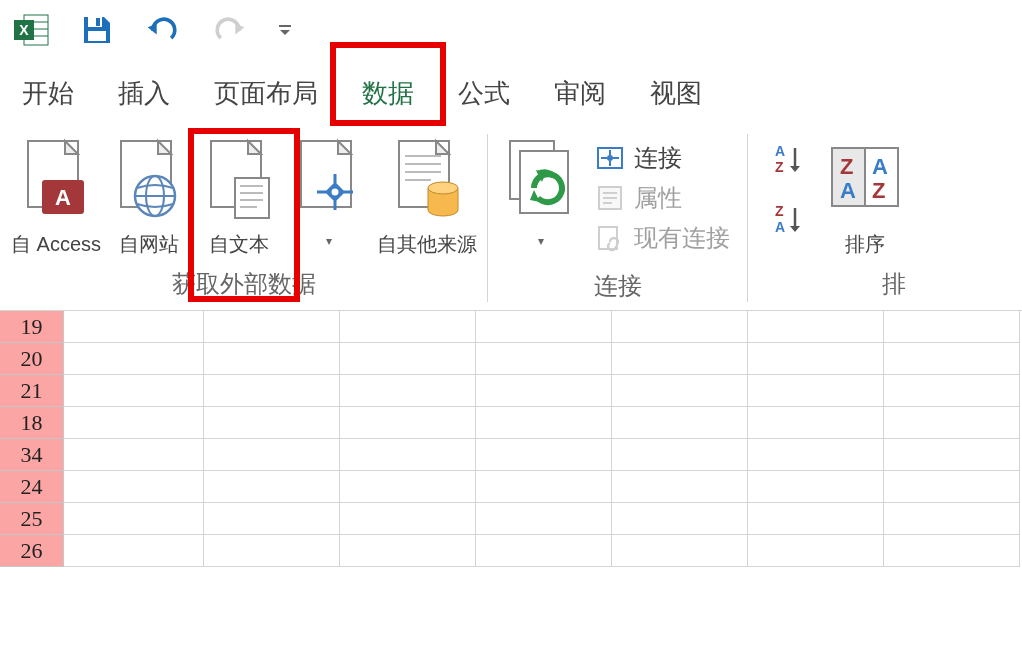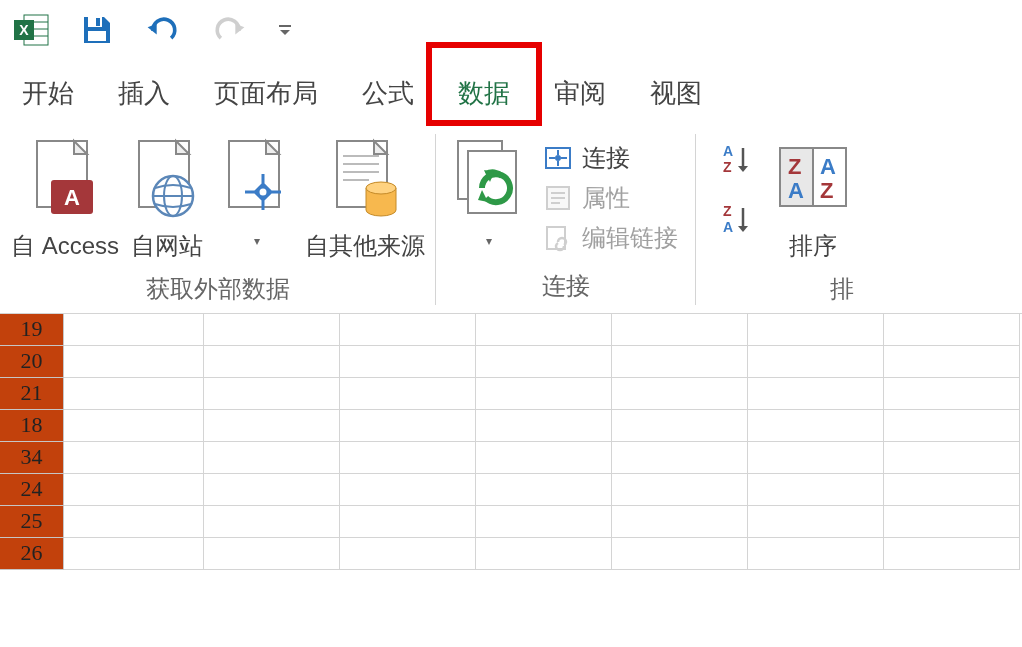--- a/index.html
+++ b/index.html
@@ -95,13 +95,13 @@
   <div class="tab">
       <span>页面布局</span>
     </div>
-  <div class="tab">
-      <span>公式</span>
-    </div>
   <div class="tab active">
     <span>数据</span>
     <div class="highlight-box hl-data"></div>
   </div>
+  <div class="tab">
+      <span>公式</span>
+    </div>
   <div class="tab">
       <span>审阅</span>
     </div>

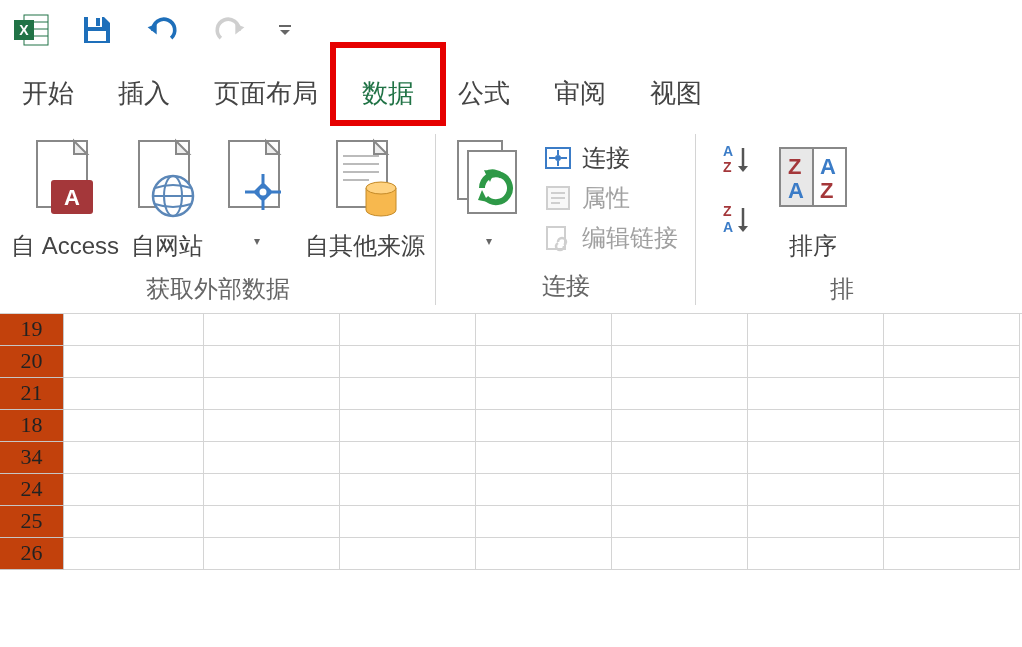--- a/index.html
+++ b/index.html
@@ -27,7 +27,7 @@
 
     .large-btn { display: flex; flex-direction: column; align-items: center; justify-content: flex-start; padding: 4px 3px; cursor: pointer; gap: 12px; min-width: 90px; }
     .large-btn .icon-wrap { width: 78px; height: 82px; display: flex; align-items: center; justify-content: center; }
-    .large-btn .label { font-size: 24px; color: #444; text-align: left; line-height: 1.2; white-space: nowrap; }
+    .large-btn .label { font-size: 20px; color: #444; text-align: left; line-height: 1.2; white-space: nowrap; }
     .dropdown-caret { font-size: 12px; color: #666; margin-top: 2px; }
 
     .mid-col { display: flex; flex-direction: column; gap: 8px; padding: 8px 10px; }

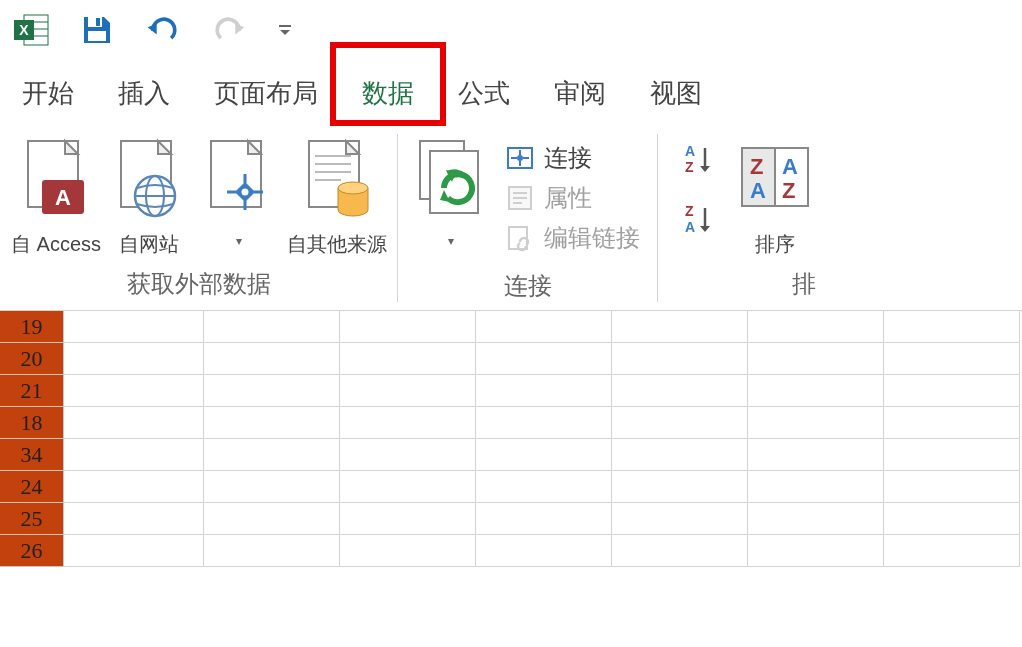--- a/index.html
+++ b/index.html
@@ -141,6 +141,21 @@
         <span class="label">自网站</span>
       </div>
 
+      <div class="large-btn" style="position:relative">
+        <div class="highlight-box hl-text"></div>
+        <div class="icon-wrap">
+          <svg width="72" height="82" viewBox="0 0 72 82">
+            <rect x="8" y="3" width="50" height="66" fill="#fff" stroke="#888" stroke-width="2"></rect>
+            <path d="M45 3 l13 13 h-13 z" fill="#eee" stroke="#888" stroke-width="2"></path>
+            <rect x="32" y="40" width="34" height="40" fill="#fff" stroke="#888" stroke-width="2"></rect>
+            <line x1="37" y1="48" x2="60" y2="48" stroke="#bbb" stroke-width="2"></line>
+            <line x1="37" y1="55" x2="60" y2="55" stroke="#bbb" stroke-width="2"></line>
+            <line x1="37" y1="62" x2="60" y2="62" stroke="#bbb" stroke-width="2"></line>
+            <line x1="37" y1="69" x2="54" y2="69" stroke="#bbb" stroke-width="2"></line>
+          </svg>
+        </div>
+        <span class="label">自文本</span>
+      </div>
 
       <div class="large-btn">
         <div class="icon-wrap">

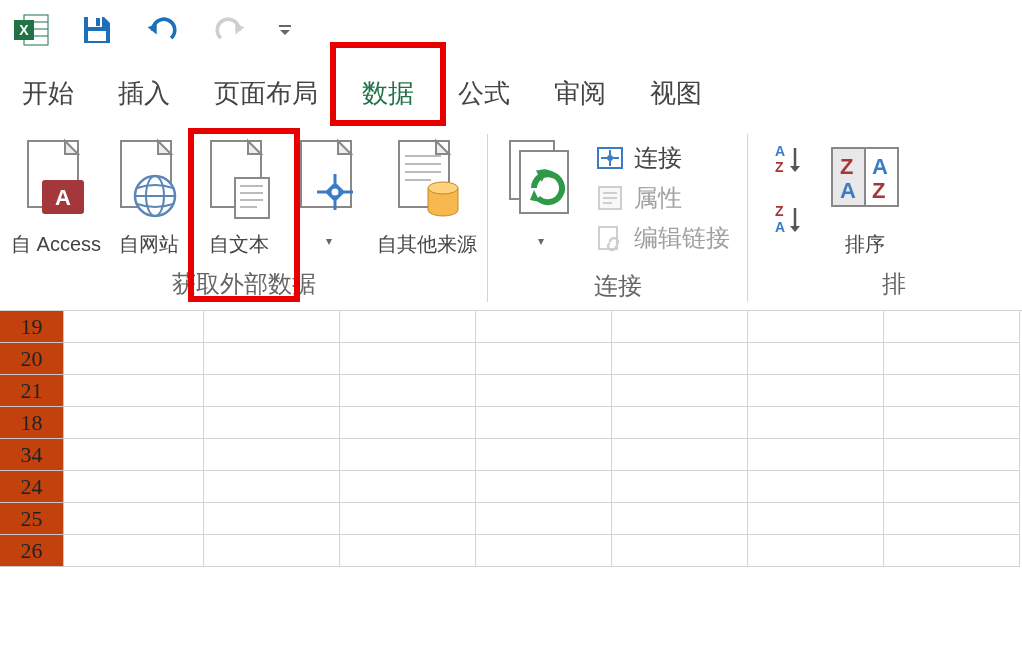--- a/index.html
+++ b/index.html
@@ -238,7 +238,7 @@
               <path d="M 20 22 a 4 4 0 0 1 -8 0 a 4 4 0 0 1 2 -3" fill="none" stroke="#888" stroke-width="2.5"></path>
             </svg>
           </div>
-          <span>编辑链接</span>
+          <span>现有连接</span>
         </div>
       </div>
     </div>

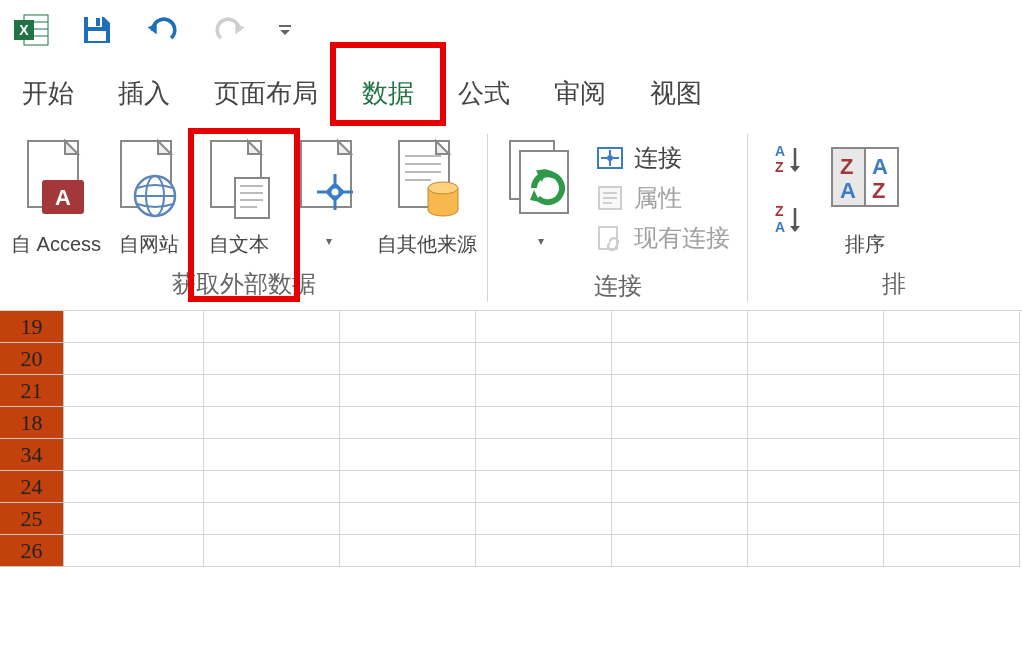--- a/index.html
+++ b/index.html
@@ -40,7 +40,7 @@
     
     .sheet { background: #fff; }
     .sheet-row { display: flex; height: 32px; }
-    .row-header { width: 64px; border-right: 1px solid #c6c6c6; border-bottom: 1px solid #c6c6c6; background: #c2410c; display: flex; align-items: center; justify-content: center; font-family: "SimSun", serif; font-size: 22px; color: #222; }
+    .row-header { width: 64px; border-right: 1px solid #c6c6c6; border-bottom: 1px solid #c6c6c6; background: #fca5a5; display: flex; align-items: center; justify-content: center; font-family: "SimSun", serif; font-size: 22px; color: #222; }
     .cell { border-right: 1px solid #d4d4d4; border-bottom: 1px solid #d4d4d4; background: #fff; }
   </style>
 </head>

